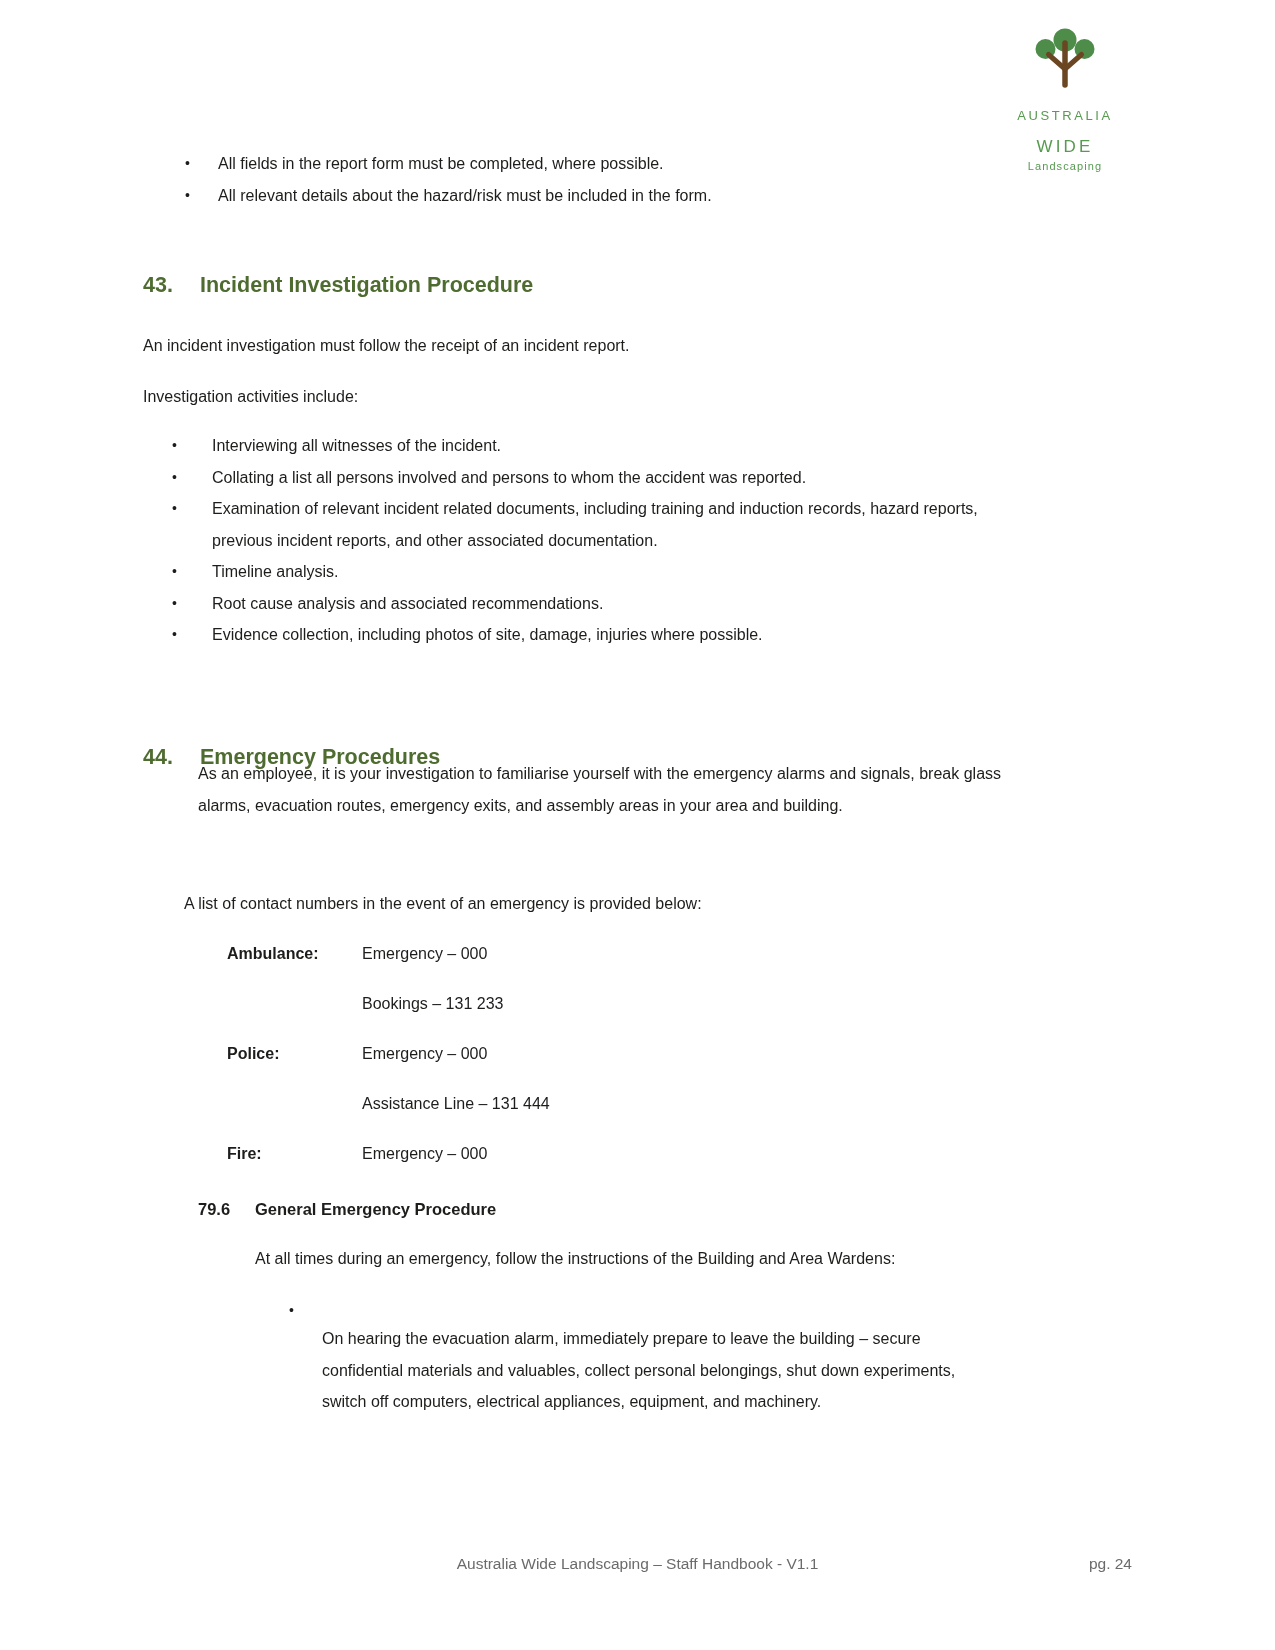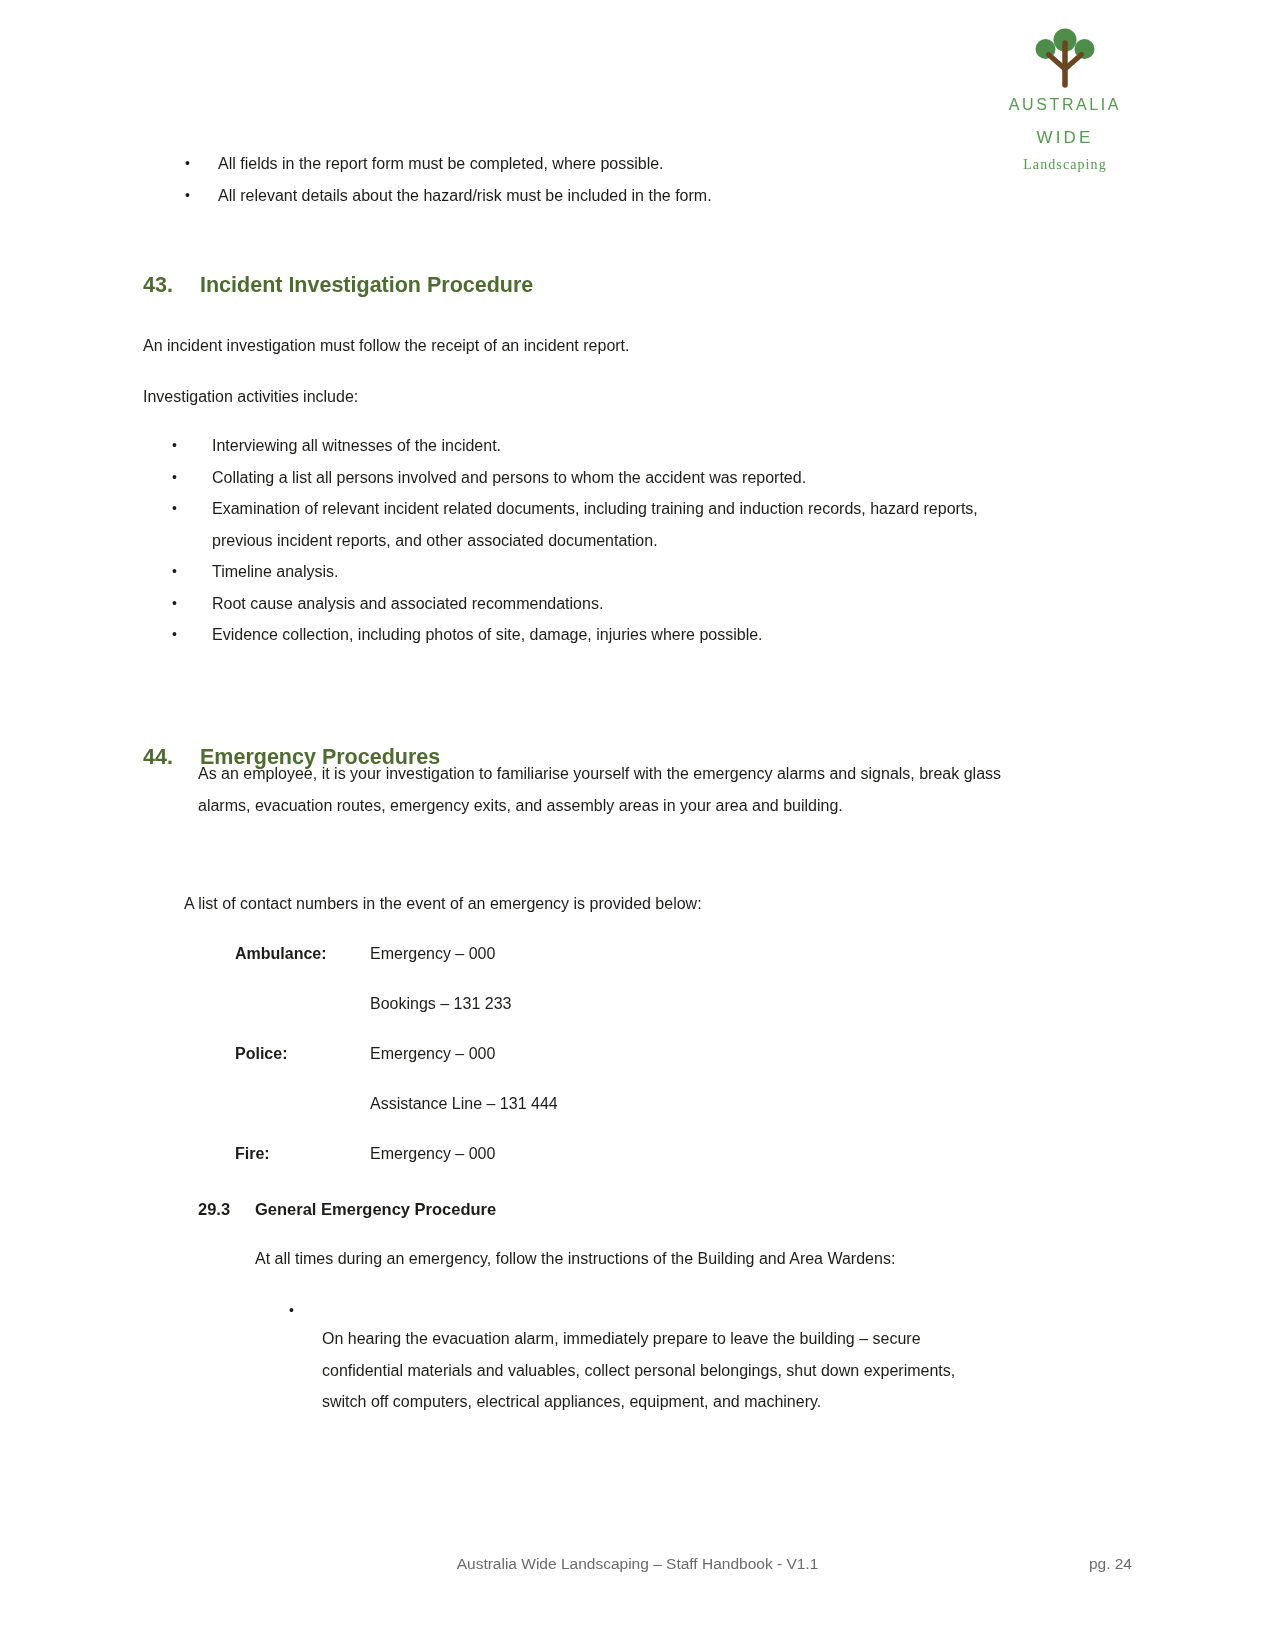--- a/index.html
+++ b/index.html
@@ -27,7 +27,7 @@
   .logo svg{display:block;margin:0 auto;}
   .tree-foliage{fill:var(--tree-green);}
   .tree-trunk{stroke:var(--trunk-brown);fill:none;stroke-linecap:round;}
-  .logo-line1{margin-top:8px;font-size:16px;letter-spacing:2.6px;color:var(--logo-text-green);font-weight:400;}
+  .logo-line1{margin-top:20px;font-size:13px;letter-spacing:2.6px;color:var(--logo-text-green);font-weight:400;}
   .logo-line2{font-size:17px;letter-spacing:3.2px;color:var(--logo-text-green);font-weight:400;margin-top:14px;}
   .logo-tagline{margin-top:9px;font-size:14px;letter-spacing:1.1px;color:var(--logo-text-green);font-family:Liberation Serif, serif;}
   

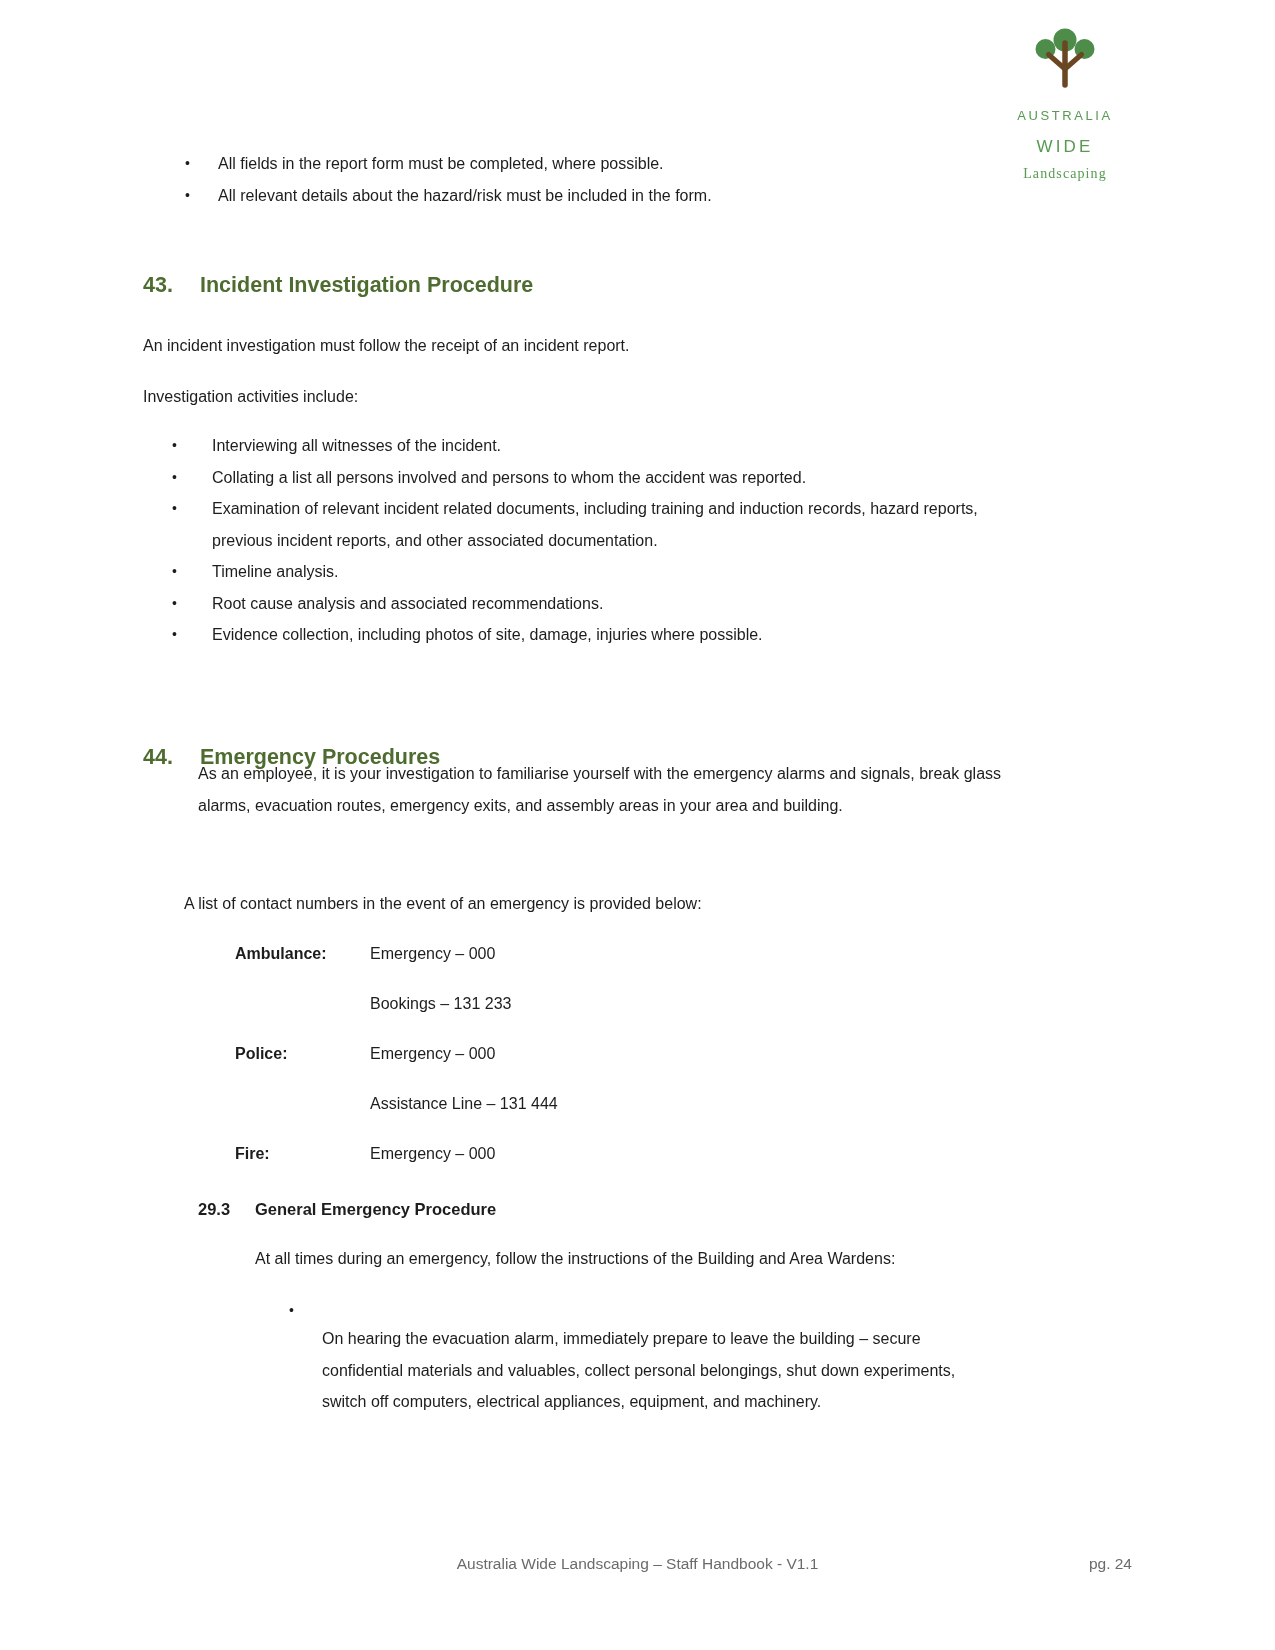--- a/index.html
+++ b/index.html
@@ -29,7 +29,7 @@
   .tree-trunk{stroke:var(--trunk-brown);fill:none;stroke-linecap:round;}
   .logo-line1{margin-top:20px;font-size:13px;letter-spacing:2.6px;color:var(--logo-text-green);font-weight:400;}
   .logo-line2{font-size:17px;letter-spacing:3.2px;color:var(--logo-text-green);font-weight:400;margin-top:14px;}
-  .logo-tagline{margin-top:9px;font-size:14px;letter-spacing:1.1px;color:var(--logo-text-green);font-family:Liberation Serif, serif;}
+  .logo-tagline{margin-top:3px;font-size:11px;letter-spacing:1.1px;color:var(--logo-text-green);}
   
   .body-text{font-size:16px;line-height:31.5px;}
   .bullet-row{display:flex;align-items:flex-start;}

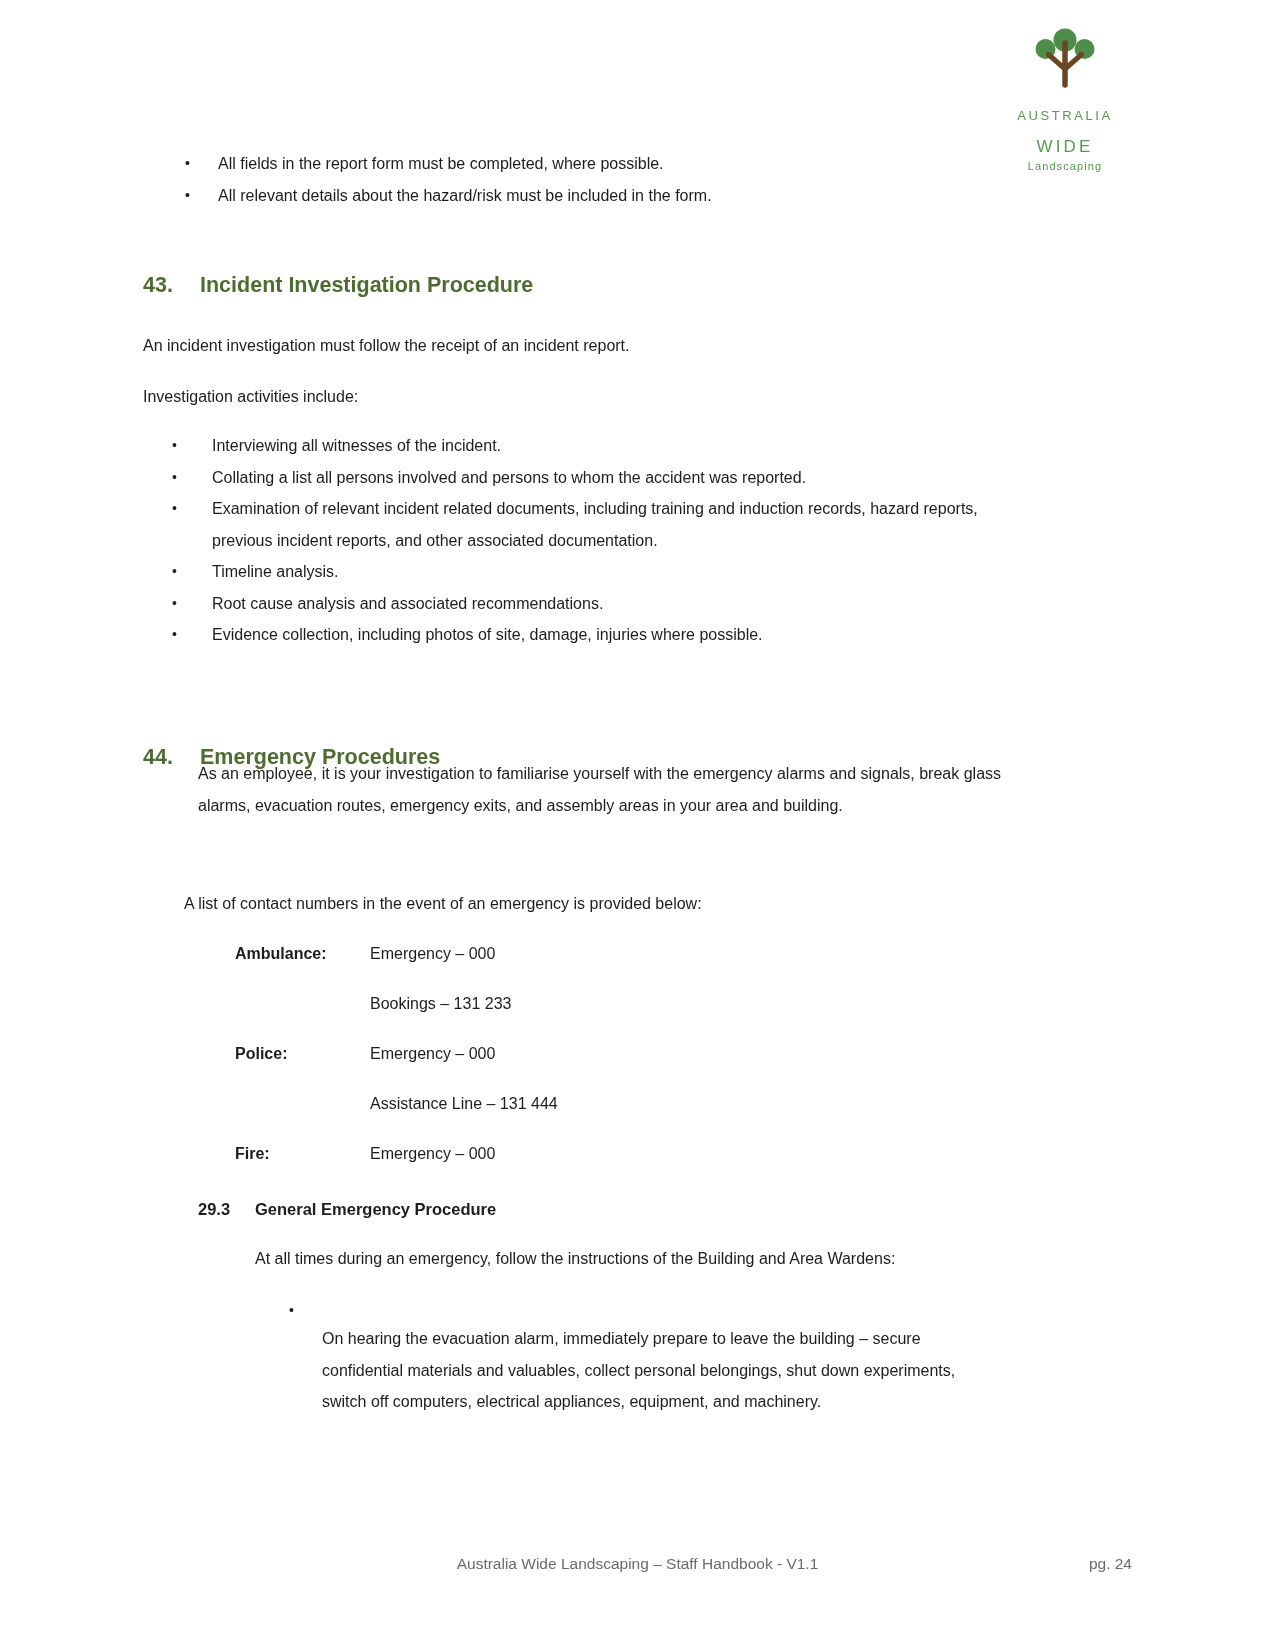--- a/index.html
+++ b/index.html
@@ -51,7 +51,7 @@
   
   .p44{position:absolute;left:198px;top:758px;width:820px;}
   .lead44{position:absolute;left:184px;top:888px;}
-  .contacts{position:absolute;left:235px;top:938px;}
+  .contacts{position:absolute;left:227px;top:938px;}
   .contact-row{display:flex;margin-bottom:18.5px;}
   .contact-label{width:135px;font-weight:bold;font-size:16px;line-height:31.5px;}
   .contact-value{font-size:16px;line-height:31.5px;}

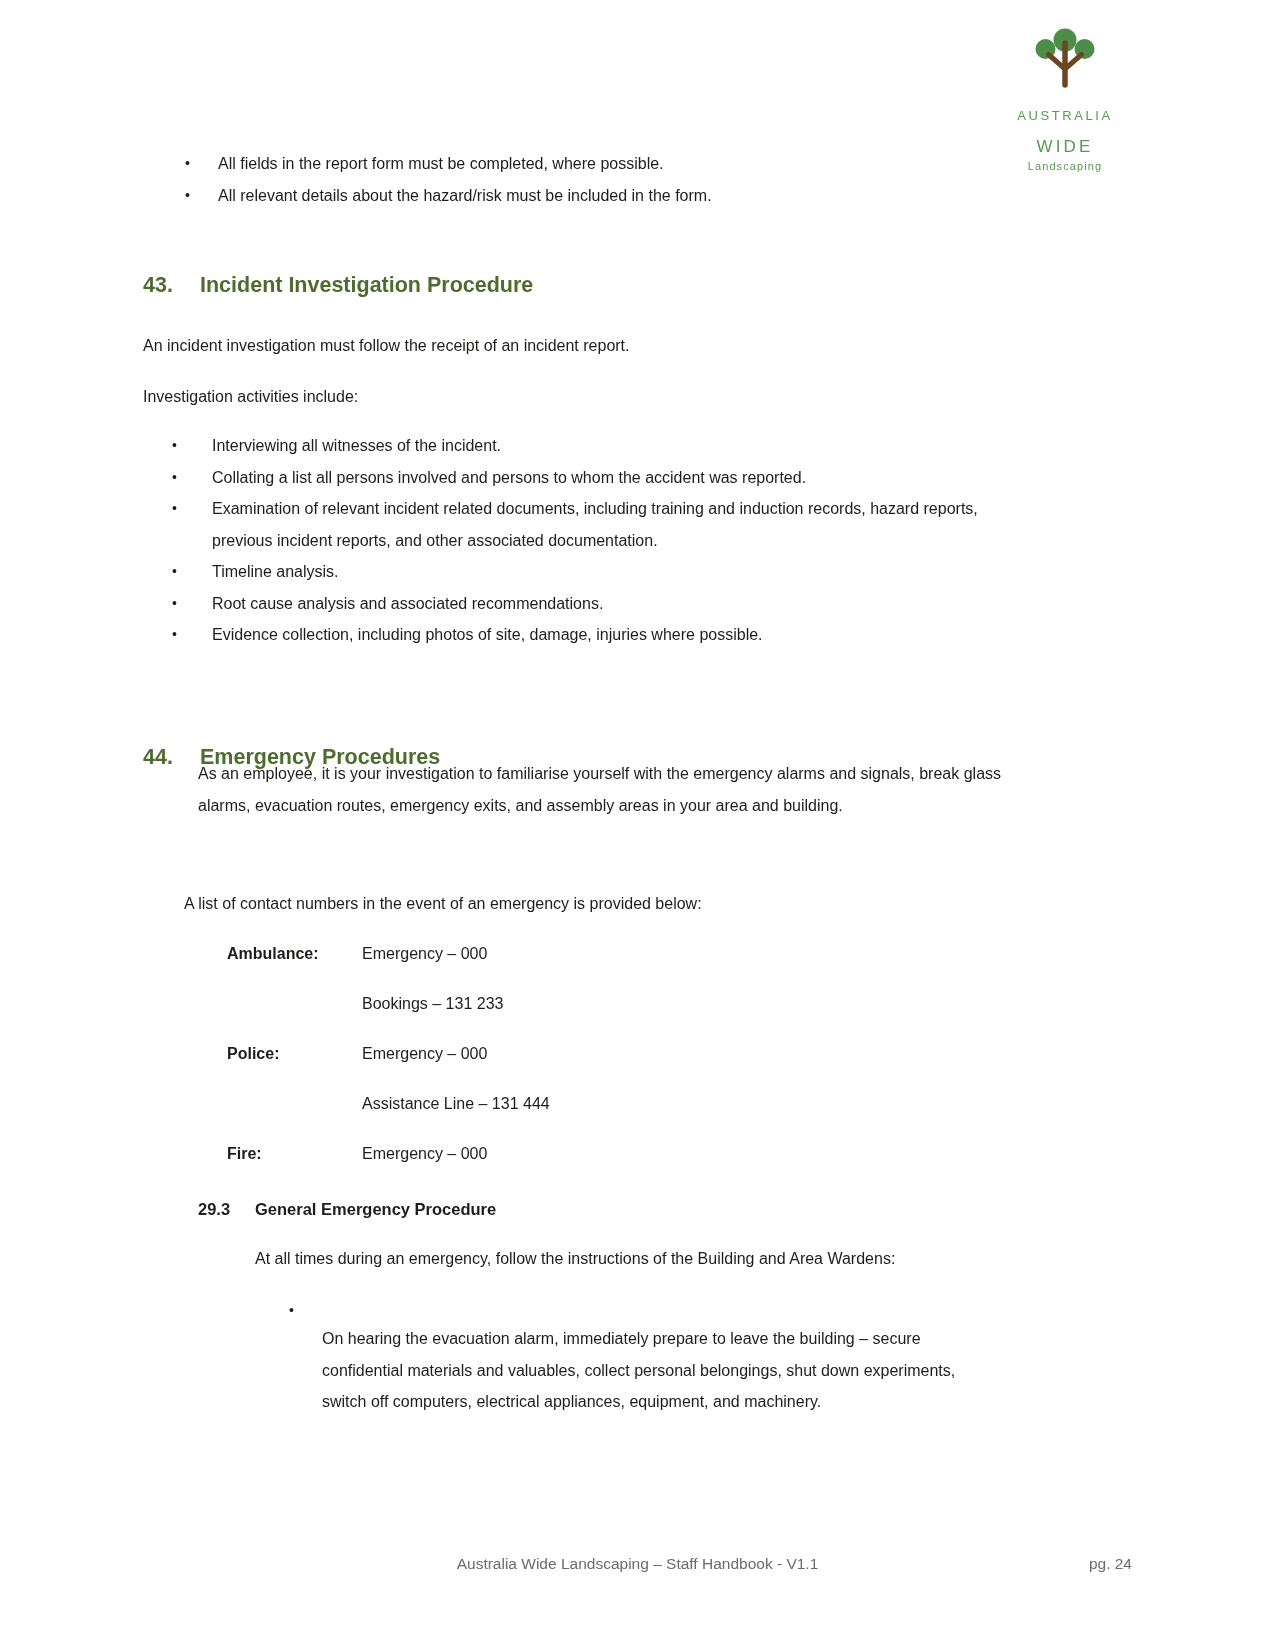--- a/index.html
+++ b/index.html
@@ -159,7 +159,7 @@
   </div>
 
   <div class="h441">
-    <span class="num">29.3</span><span>General Emergency Procedure</span>
+    <span class="num">79.6</span><span>General Emergency Procedure</span>
   </div>
   <div class="p441 body-text">At all times during an emergency, follow the instructions of the Building and Area Wardens:</div>
 

